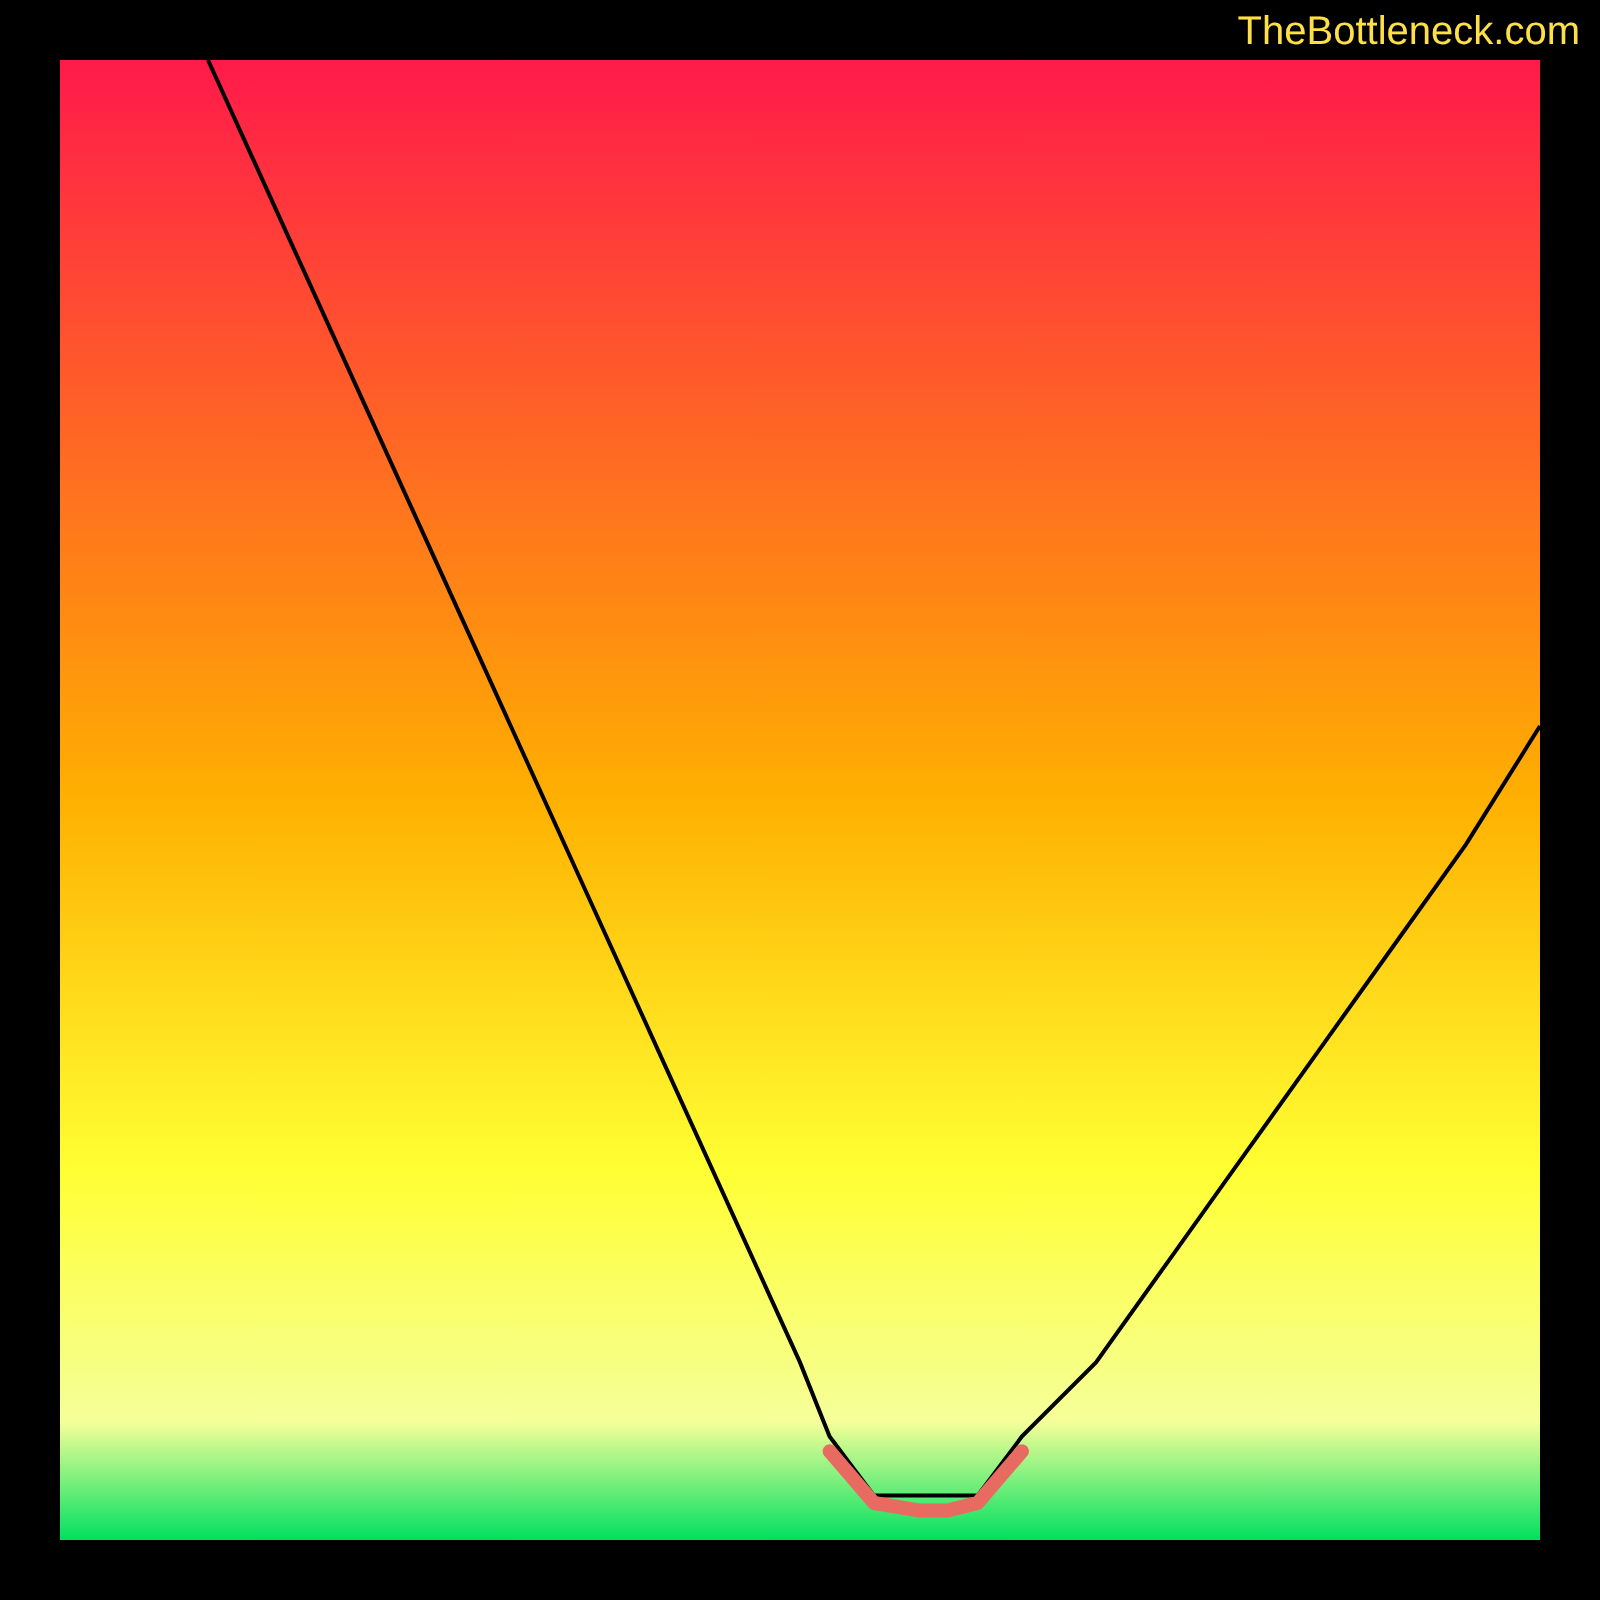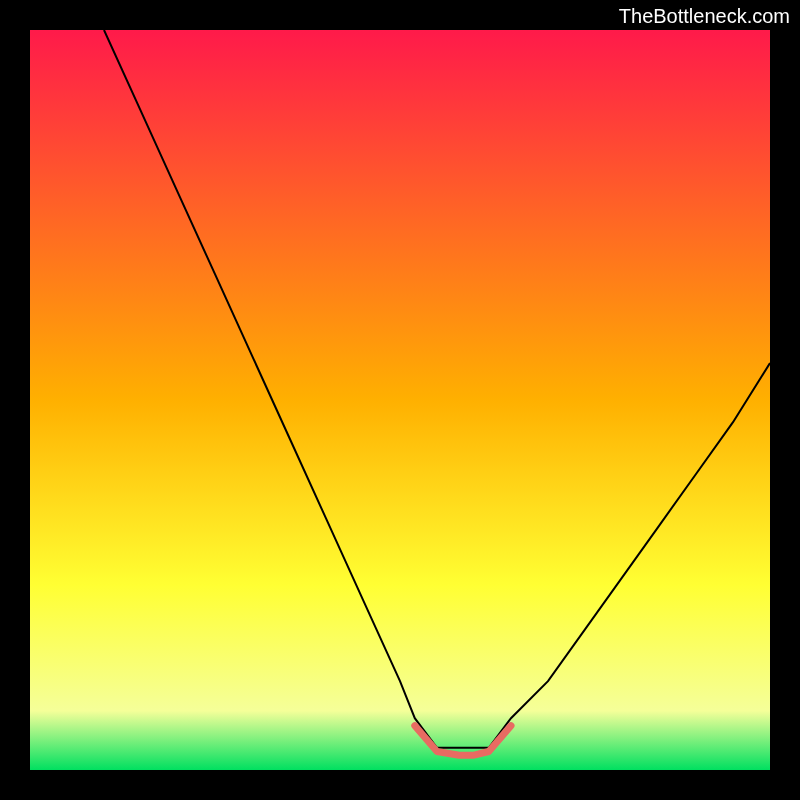--- a/index.html
+++ b/index.html
@@ -15,7 +15,7 @@
     position: absolute;
     top: 5px;
     right: 10px;
-    color: #ffffff;
+    color: #fde047;
     font-size: 20px;
     font-weight: normal;
     z-index: 10;

